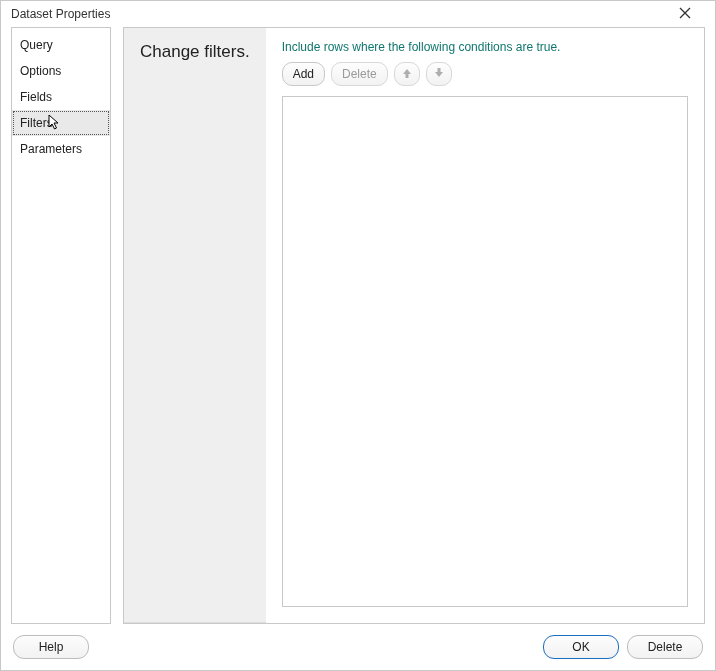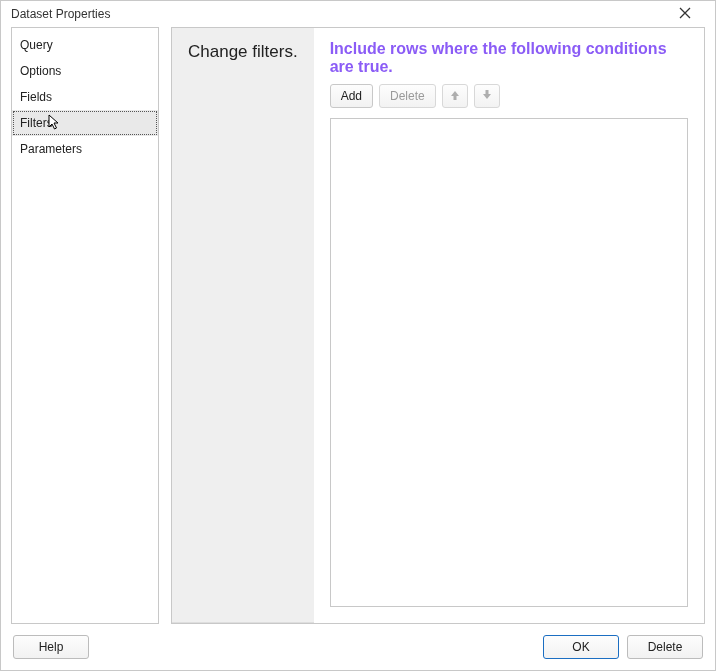--- a/index.html
+++ b/index.html
@@ -42,7 +42,7 @@
   }
 
   .sidebar {
-    width: 148px;
+    width: 100px;
     border: 1px solid #c8c8c8;
     background: #fff;
     padding-top: 4px;

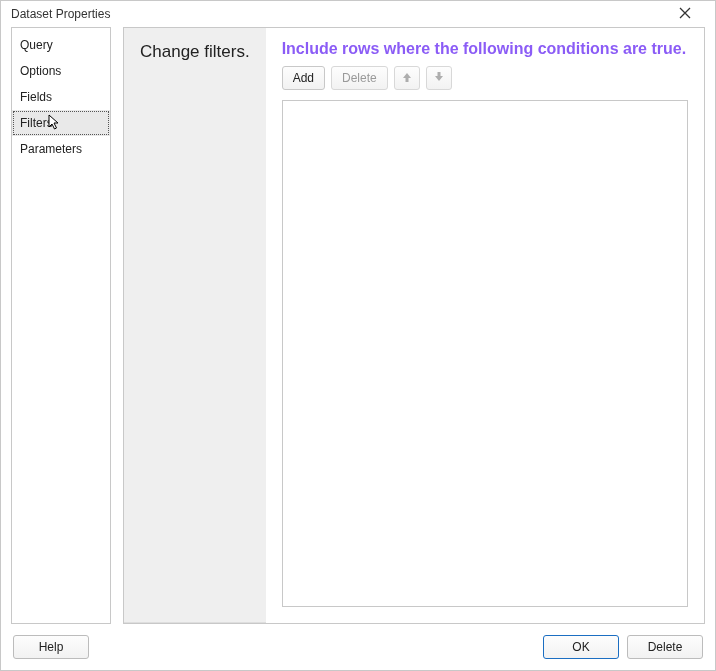--- a/index.html
+++ b/index.html
@@ -91,10 +91,10 @@
     min-height: 0;
   }
   .instruction {
-    font-size: 16px;
-    font-weight: 700;
+    font-size: 12px;
+    font-weight: 400;
     margin: 0 0 8px 0;
-    color: #8b5cf6;
+    color: #0f766e;
   }
   .toolbar {
     display: flex; gap: 6px;

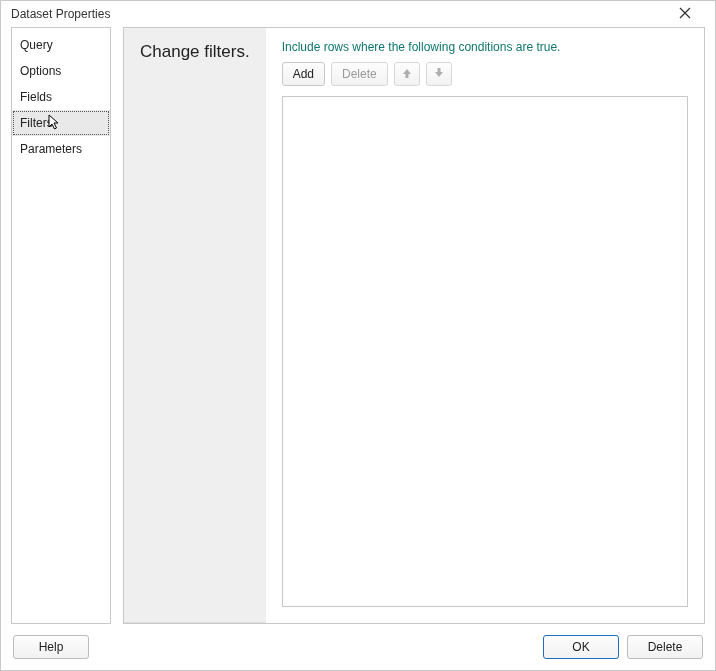--- a/index.html
+++ b/index.html
@@ -104,7 +104,7 @@
     height: 24px;
     border: 1px solid #c8c8c8;
     background: linear-gradient(#fdfdfd,#f2f2f2);
-    border-radius: 3px;
+    border-radius: 10px;
     padding: 0 10px;
     font-size: 12px;
     display: flex; align-items: center; justify-content: center;

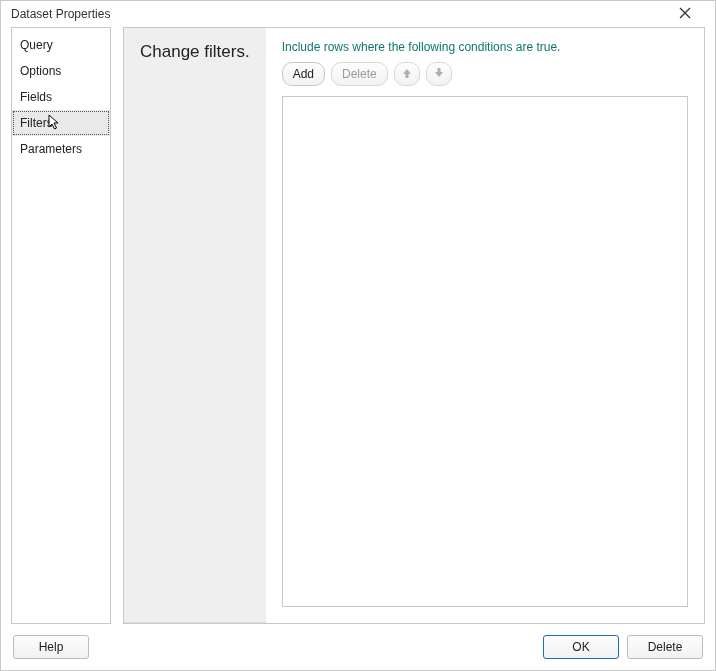--- a/index.html
+++ b/index.html
@@ -138,7 +138,7 @@
     height: 24px;
     border: 1px solid #bcbcbc;
     background: linear-gradient(#fdfdfd,#f2f2f2);
-    border-radius: 3px;
+    border-radius: 11px;
     font-size: 12px;
     display: flex; align-items: center; justify-content: center;
     cursor: pointer;

